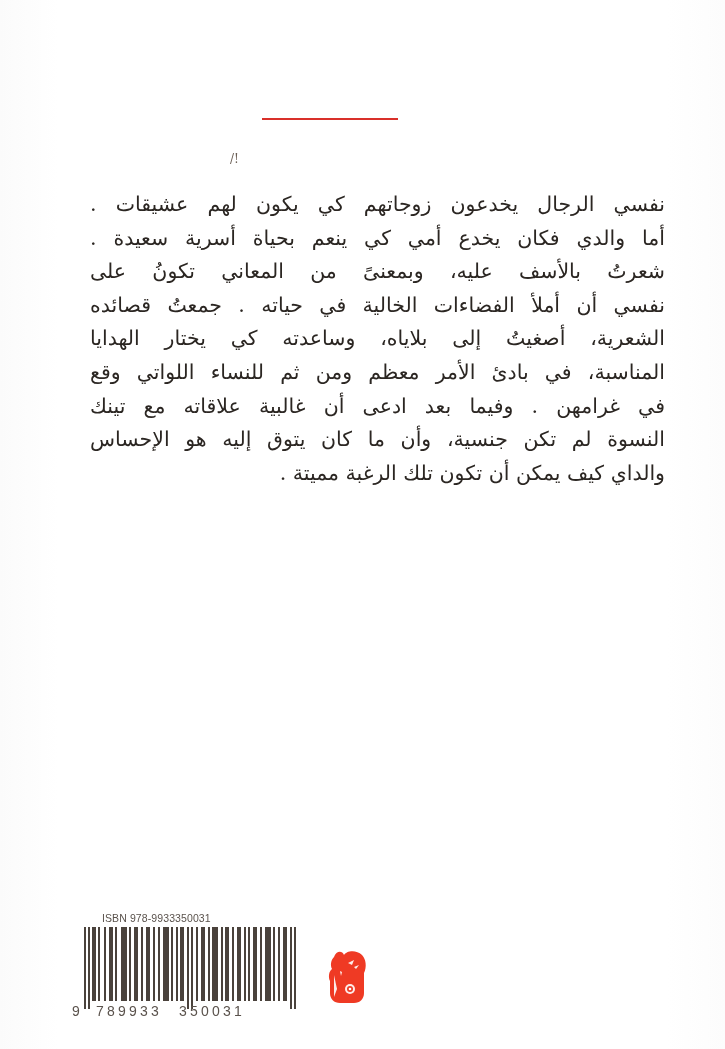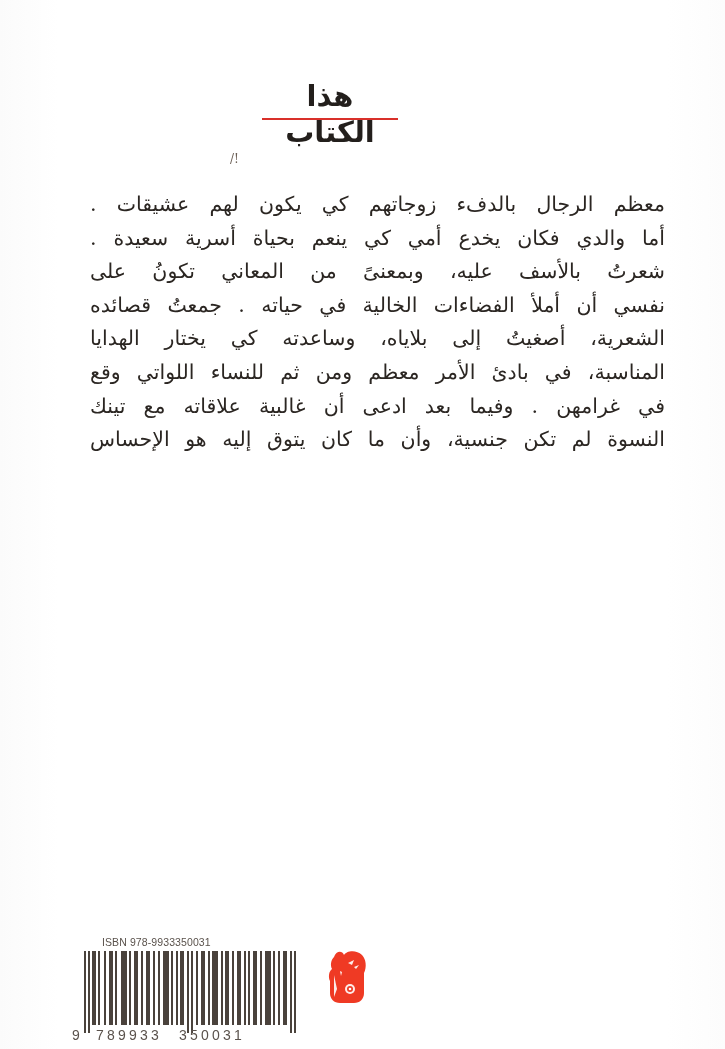--- a/index.html
+++ b/index.html
@@ -124,7 +124,6 @@
 
 <div class="page">
 
-  <div class="title">هذا الكتاب</div>
   <div class="title-rule"></div>
 
   <div class="mark">!/</div>

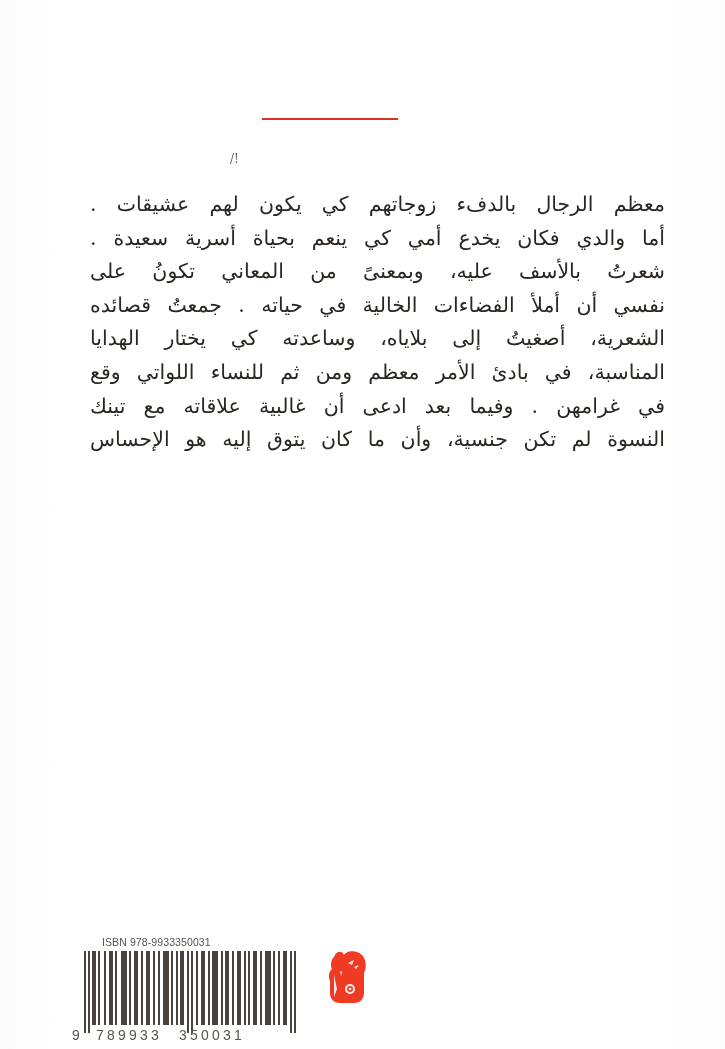--- a/index.html
+++ b/index.html
@@ -129,7 +129,7 @@
   <div class="mark">!/</div>
 
   <div class="blurb">
-    <span class="line">معظم الرجال بالدفء زوجاتهم كي يكون لهم عشيقات .</span>
+    <span class="line">نفسي الرجال يخدعون زوجاتهم كي يكون لهم عشيقات .</span>
     <span class="line">أما والدي فكان يخدع أمي كي ينعم بحياة أسرية سعيدة .</span>
     <span class="line">شعرتُ بالأسف عليه، وبمعنىً من المعاني تكونُ على</span>
     <span class="line">نفسي أن أملأ الفضاءات الخالية في حياته . جمعتُ قصائده</span>

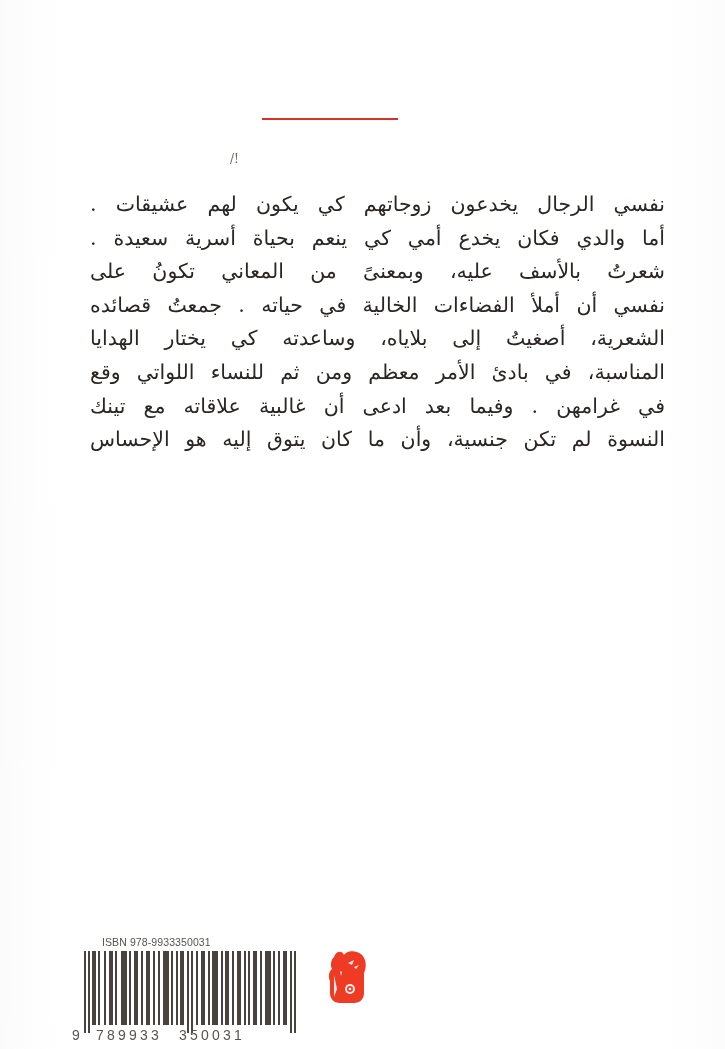--- a/index.html
+++ b/index.html
@@ -137,6 +137,7 @@
     <span class="line">المناسبة، في بادئ الأمر معظم ومن ثم للنساء اللواتي وقع</span>
     <span class="line">في غرامهن . وفيما بعد ادعى أن غالبية علاقاته مع تينك</span>
     <span class="line">النسوة لم تكن جنسية، وأن ما كان يتوق إليه هو الإحساس</span>
+    <span class="line last">والداي كيف يمكن أن تكون تلك الرغبة مميتة .</span>
   </div>
 
   <div class="barcode-wrap">

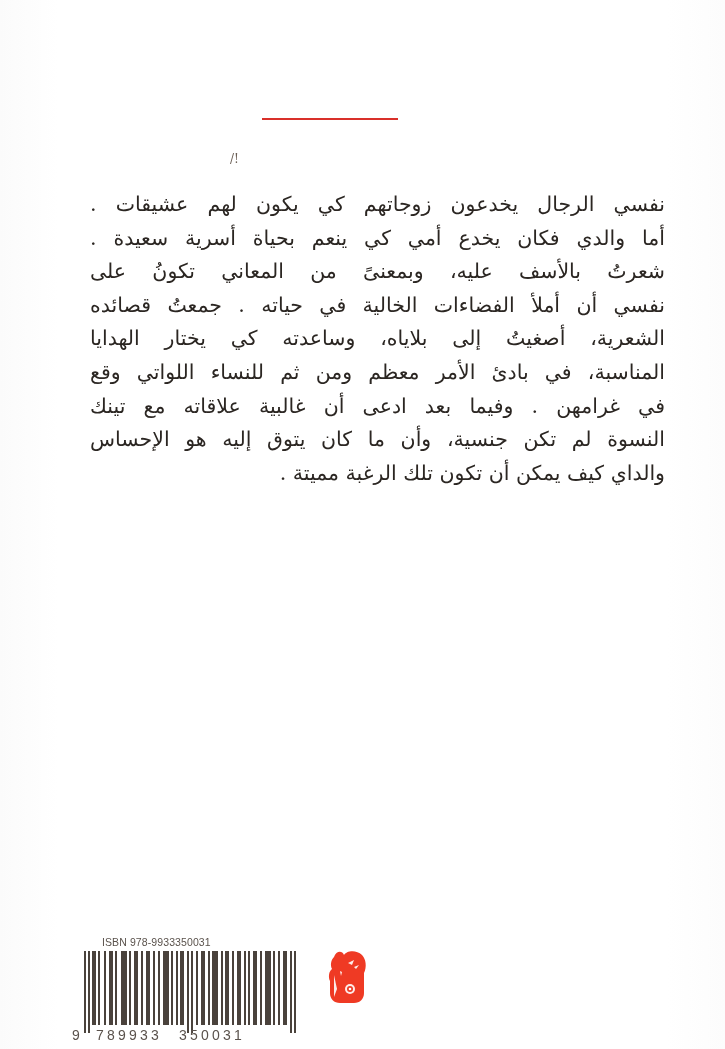--- a/index.html
+++ b/index.html
@@ -79,7 +79,6 @@
       left: 82px;
       width: 222px;
       height: 110px;
-      margin-top: 24px;
     }
     .isbn-text {
       position: absolute;

